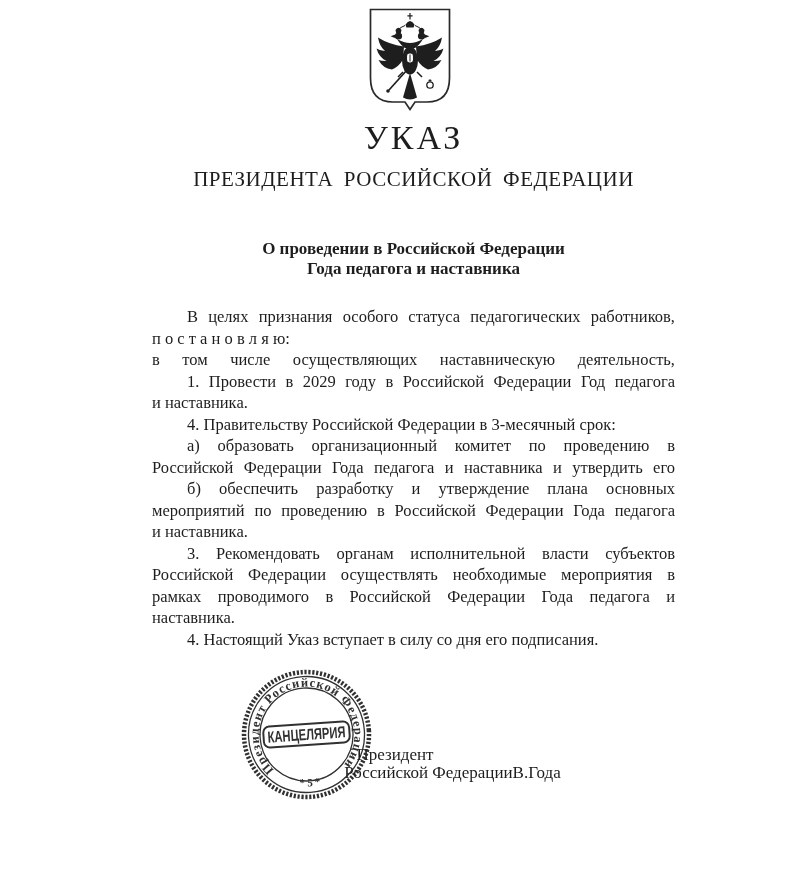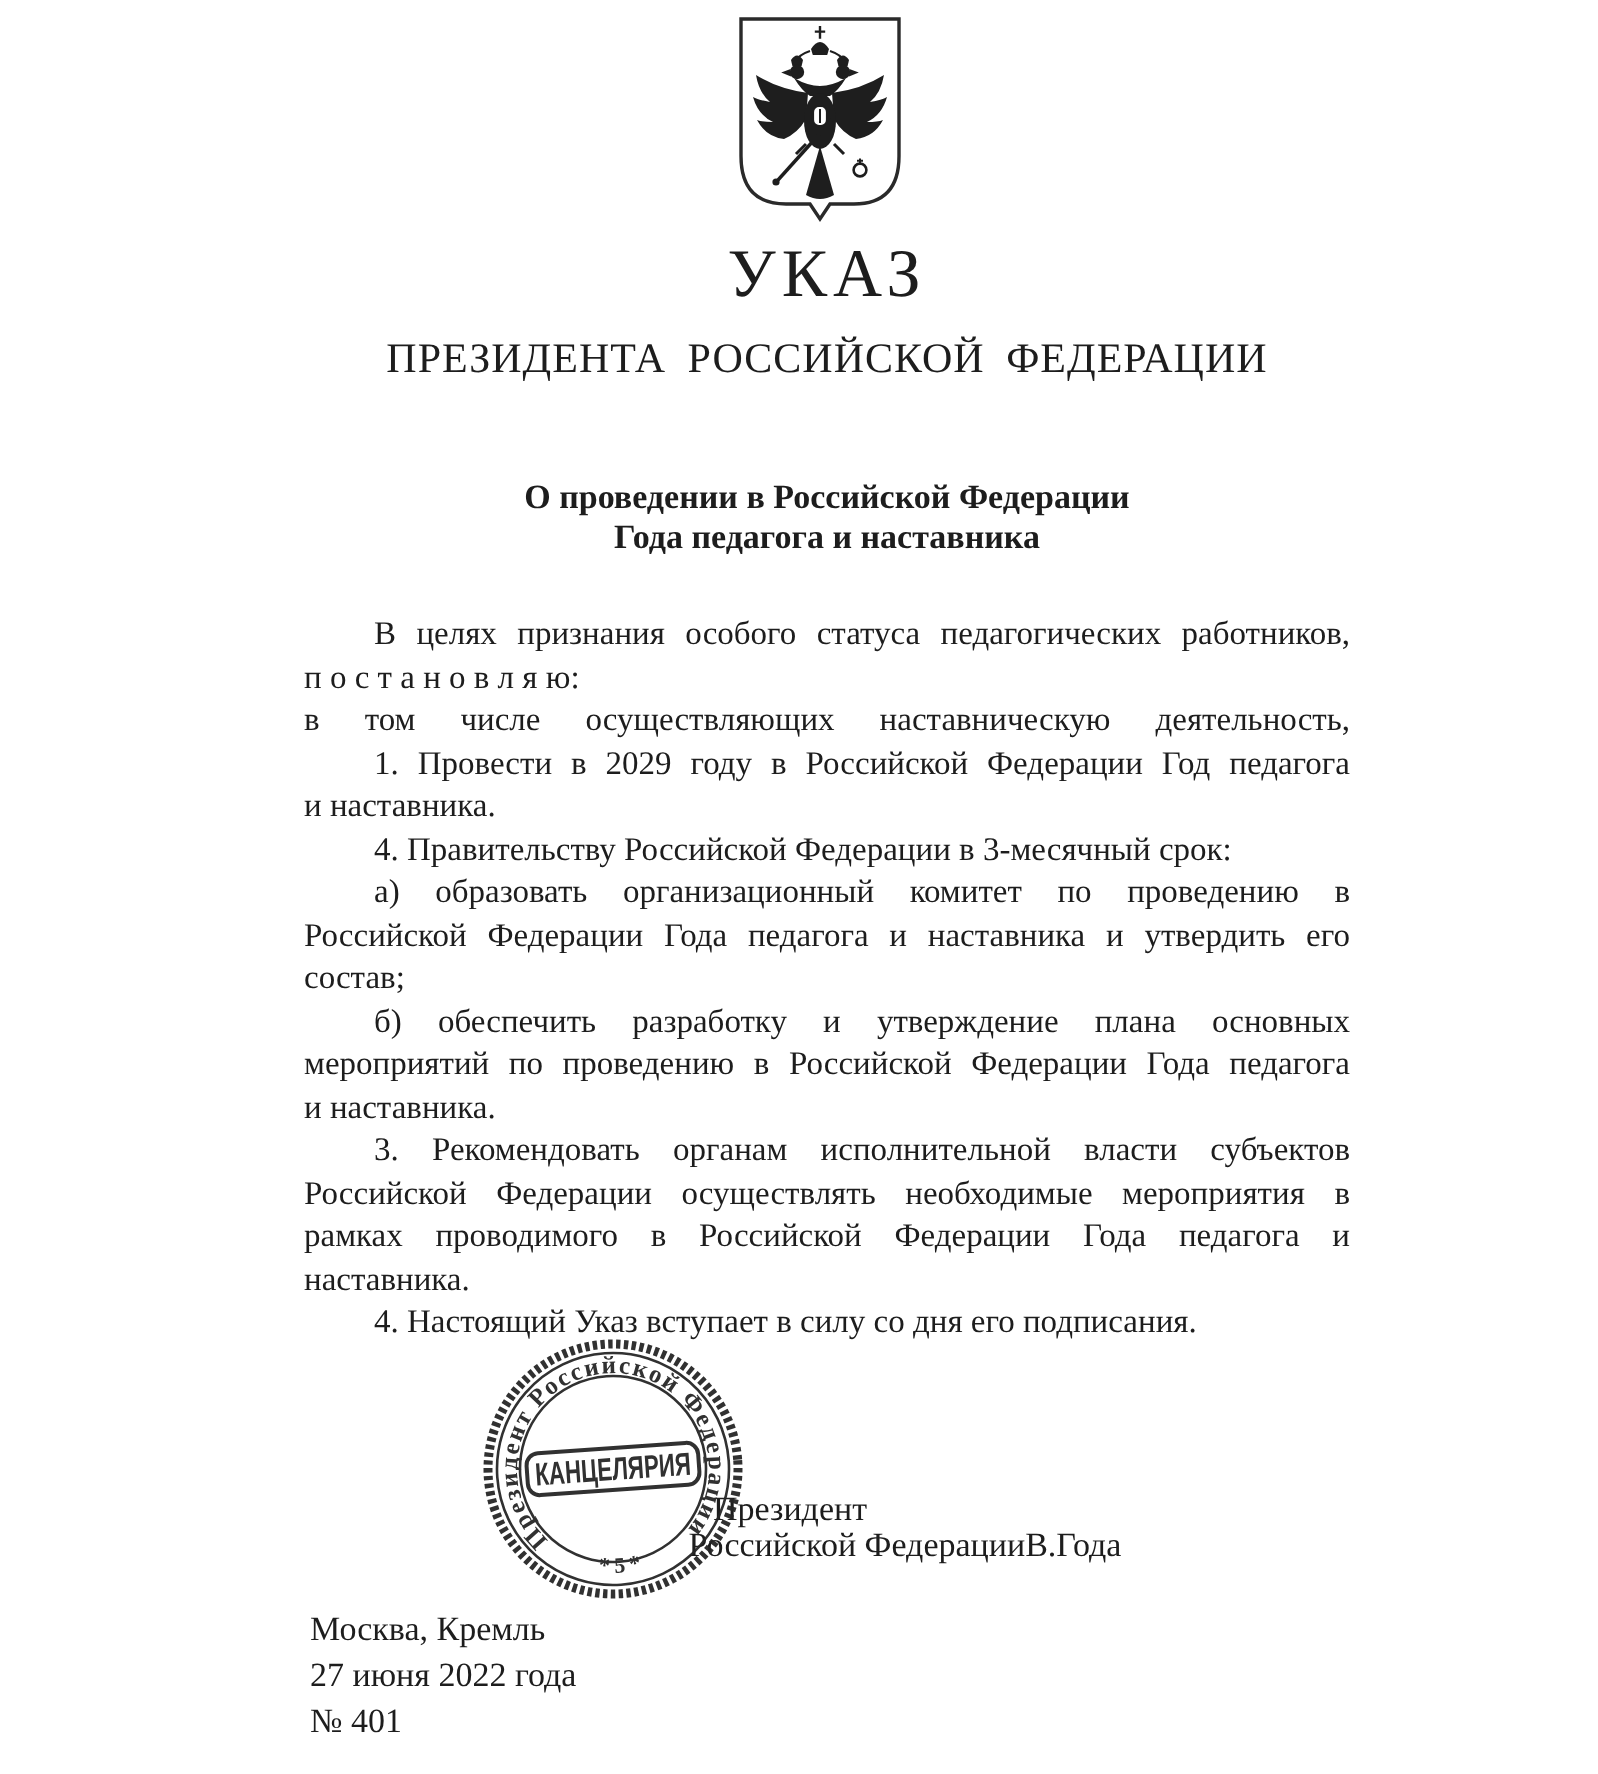--- a/index.html
+++ b/index.html
@@ -116,7 +116,6 @@
     <div class="bl in">4. Правительству Российской Федерации в 3-месячный срок:</div>
     <div class="bl j in">а) образовать организационный комитет по проведению в</div>
     <div class="bl j">Российской Федерации Года педагога и наставника и утвердить его</div>
-    <div class="bl">состав;</div>
     <div class="bl j in">б) обеспечить разработку и утверждение плана основных</div>
     <div class="bl j">мероприятий по проведению в Российской Федерации Года педагога</div>
     <div class="bl">и наставника.</div>

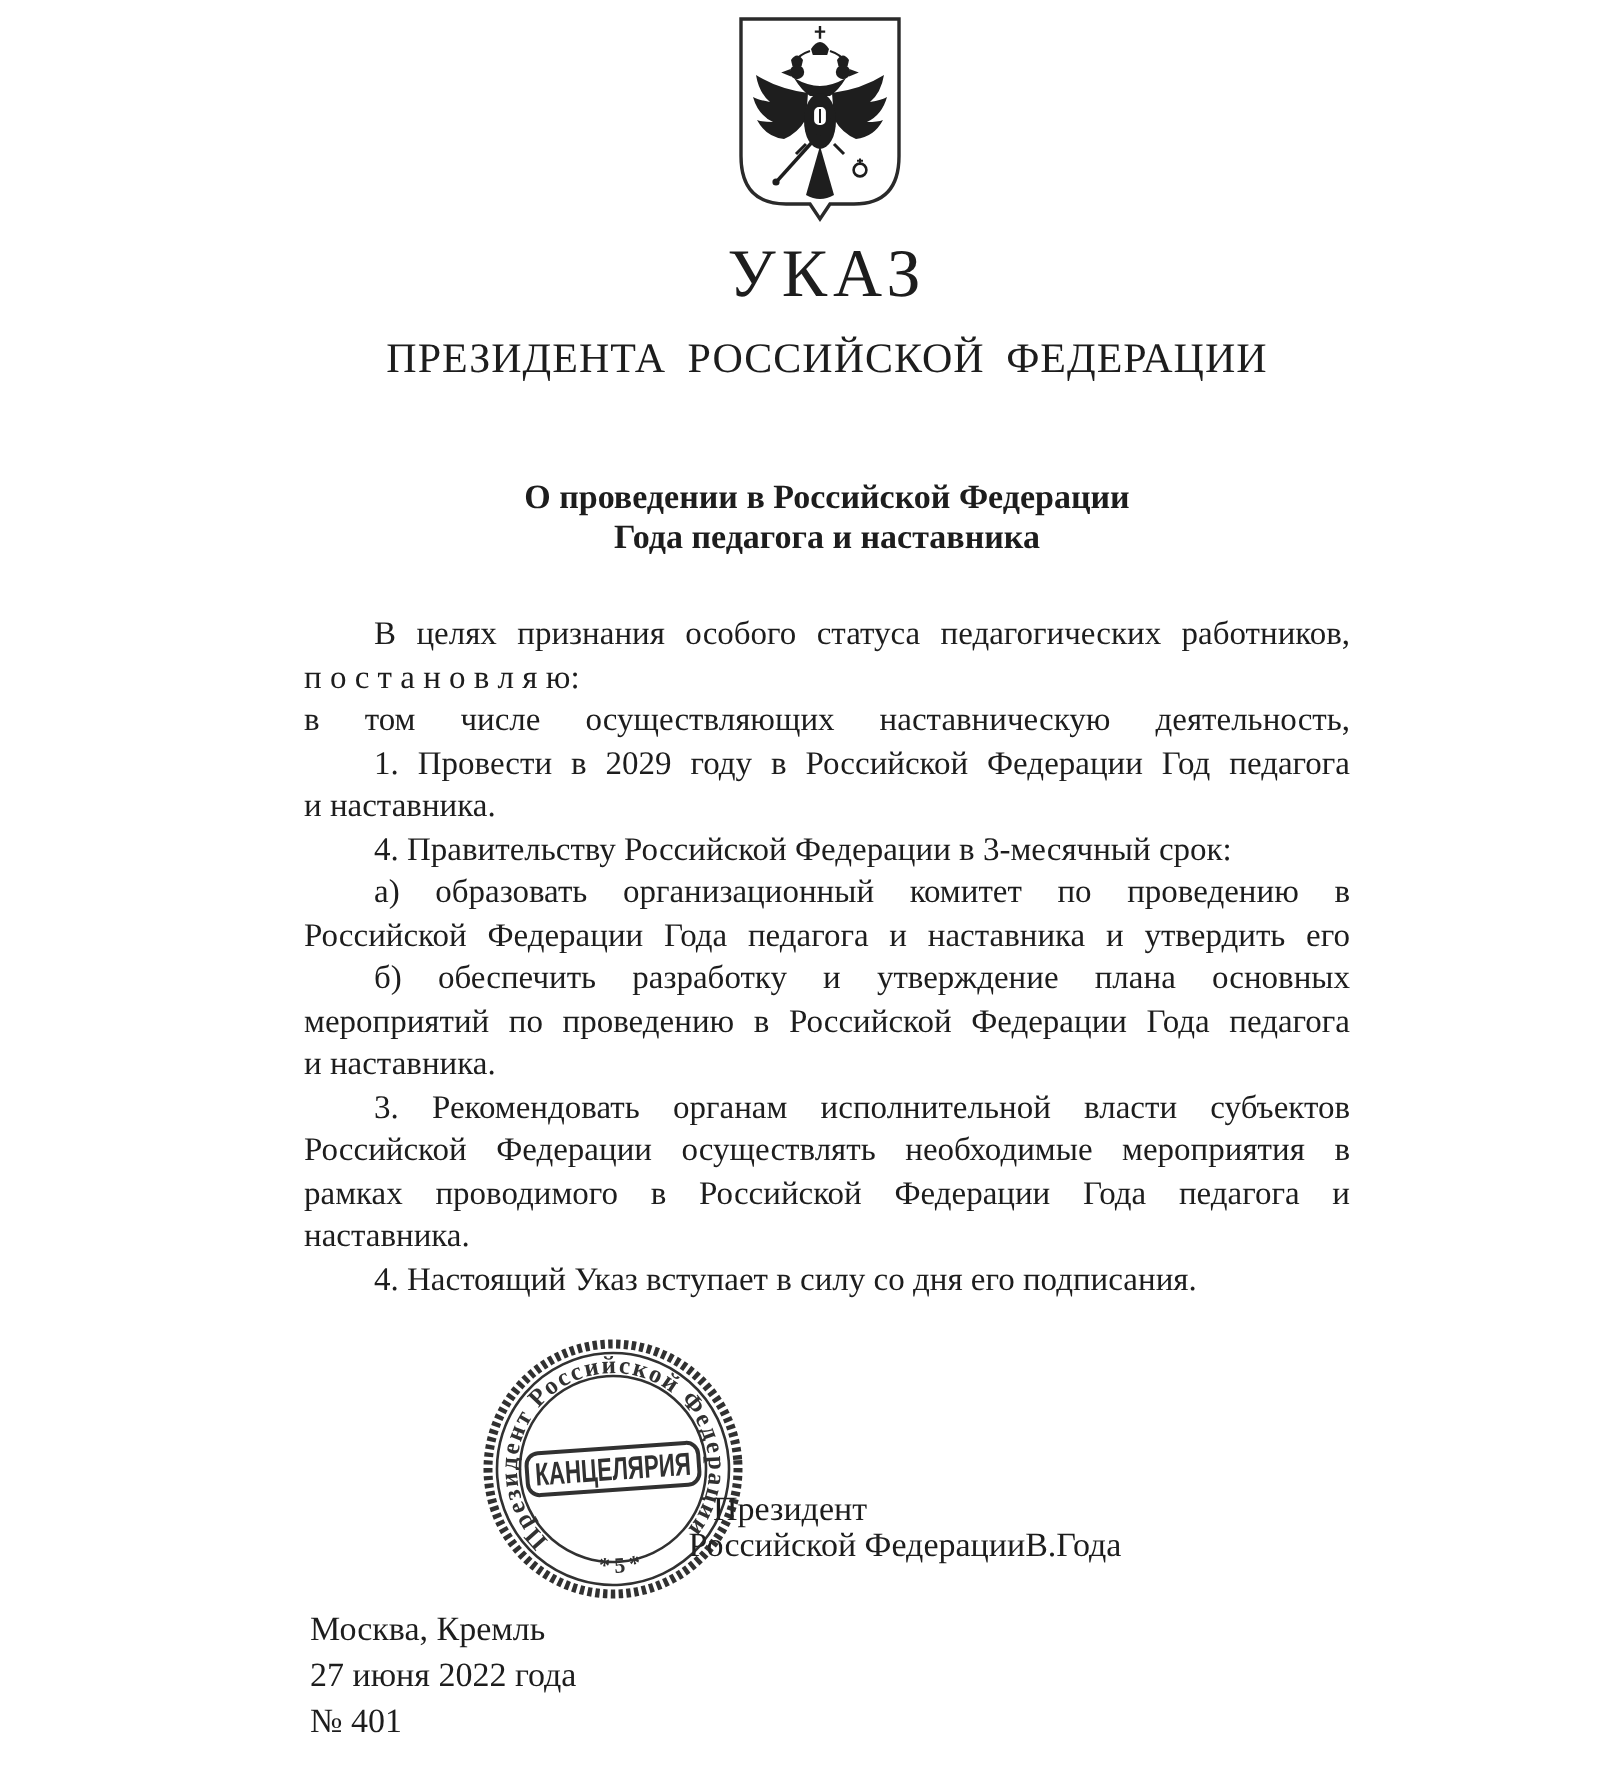--- a/index.html
+++ b/index.html
@@ -152,11 +152,6 @@
     </div>
   </div>
 
-  <div class="footer">
-    <div>Москва, Кремль</div>
-    <div>27 июня 2022 года</div>
-    <div>№ 401</div>
-  </div>
 
 </div>
 

